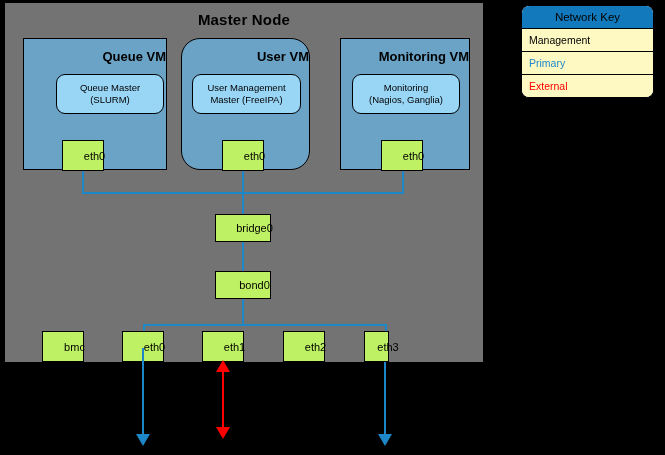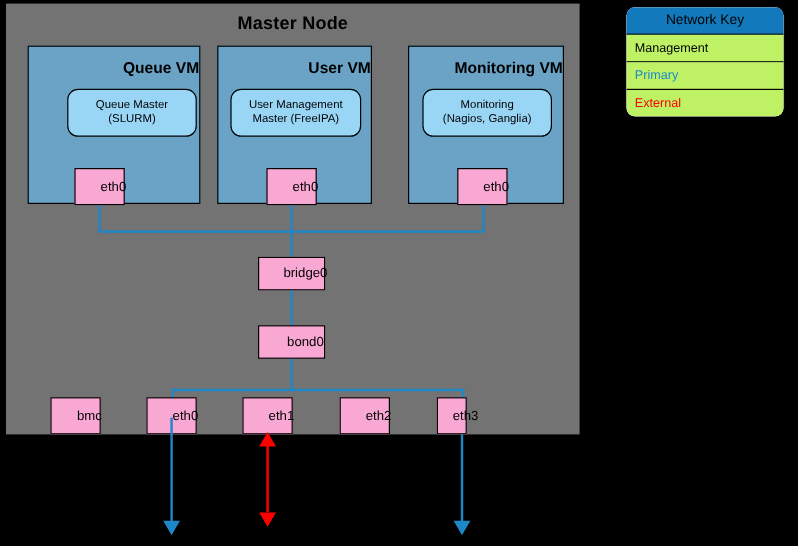--- a/index.html
+++ b/index.html
@@ -146,7 +146,7 @@
     padding: 5px 0 5px 7px;
     border-bottom: 1px solid #000000;
     color: #000000;
-    background: #bef264;
+    background: #fef9c3;
   }
   .legend-row:last-child { border-bottom: none; }
 </style>

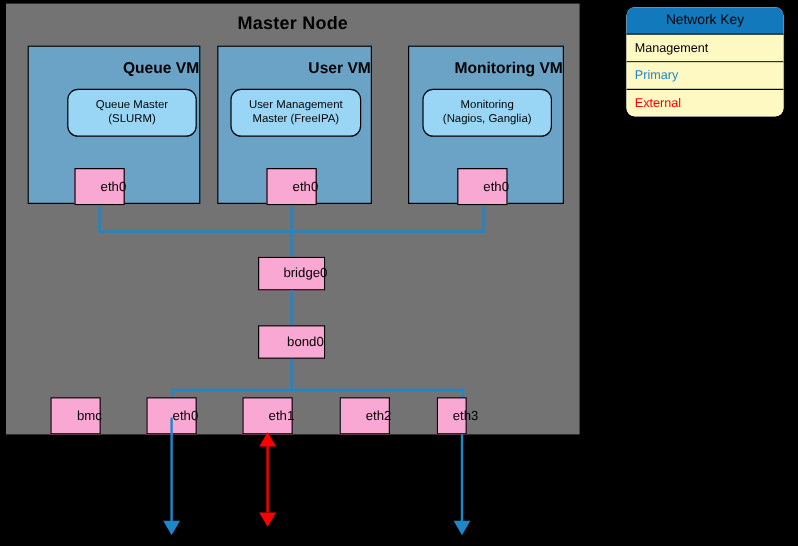--- a/index.html
+++ b/index.html
@@ -170,7 +170,7 @@
     <span>eth0</span>
   </div>
 
-  <div class="vm-box" style="left:181px; top:38px; width:129px; height:132px;">
+  <div class="vm-box" style="left:181px; top:38px; width:129px; height:132px;border-radius:19px;">
     <div class="vm-title">User VM</div>
     <div class="service-box" style="left:10px; top:35px; width:109px; height:40px; flex-direction:column;">
       <span>User Management</span>

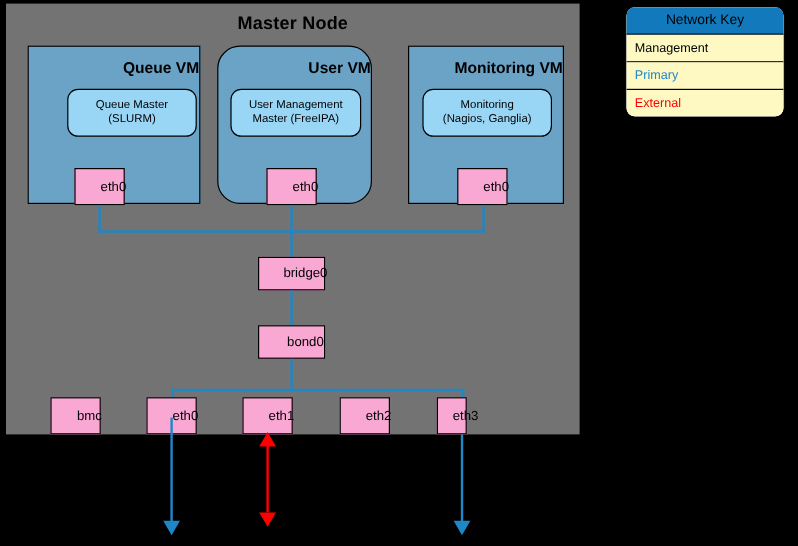--- a/index.html
+++ b/index.html
@@ -79,7 +79,7 @@
   
   .node-box {
     position: absolute;
-    background: #f9a8d4;
+    background: #bef264;
     border: 1px solid #000000;
     box-sizing: border-box;
     display: flex;

